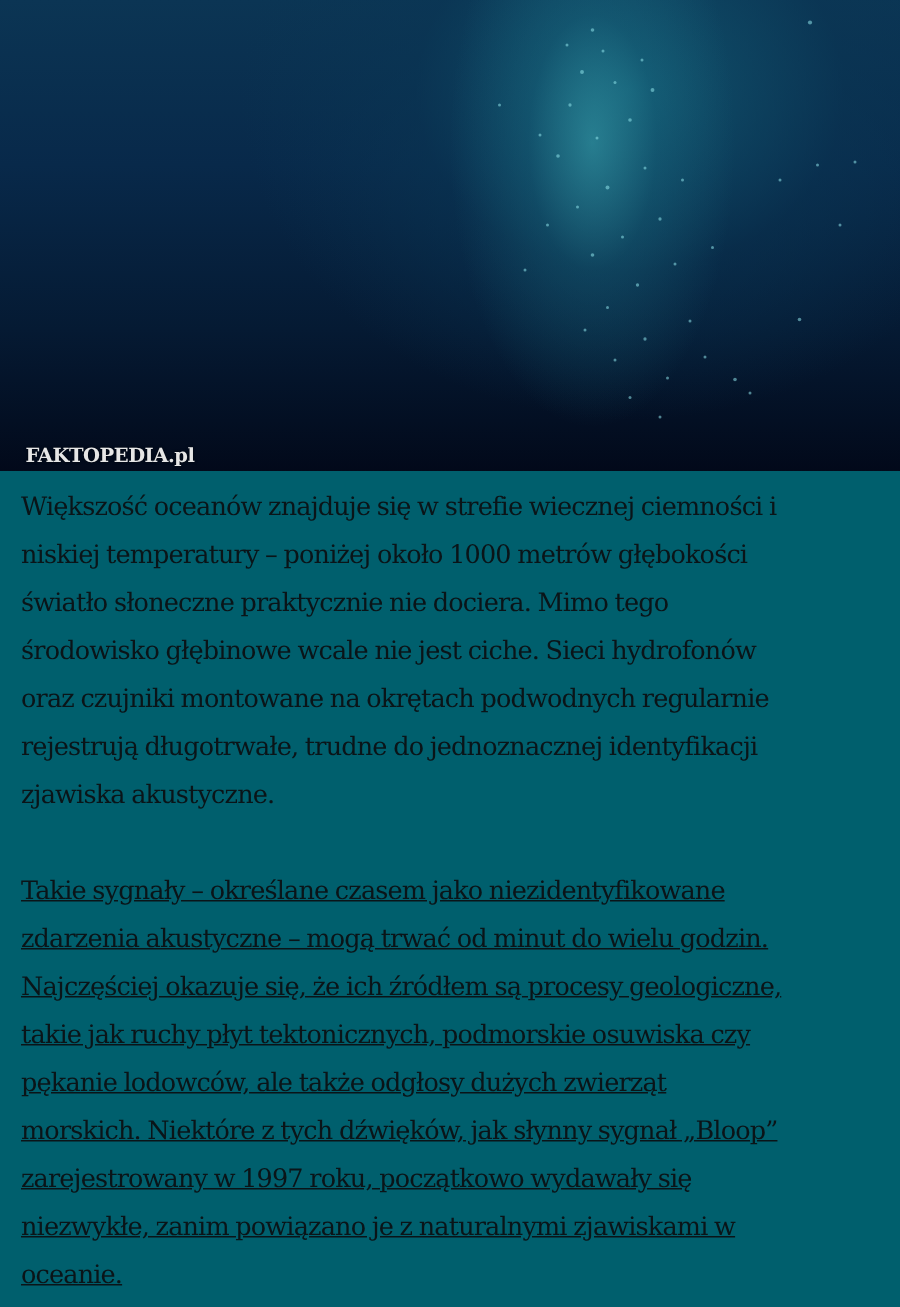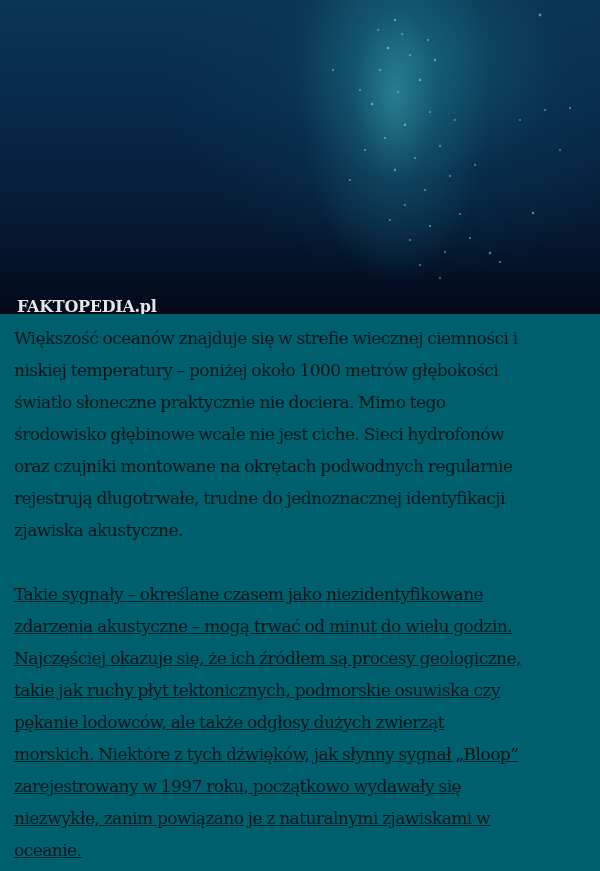--- a/index.html
+++ b/index.html
@@ -38,7 +38,7 @@
       top: 297px;
       font-family: "DejaVu Serif", serif;
       font-weight: bold;
-      font-size: 16px;
+      font-size: 13px;
       letter-spacing: -0.3px;
       color: #e6e6e6;
       text-shadow: 0 0 2px rgba(0,0,0,0.6);

